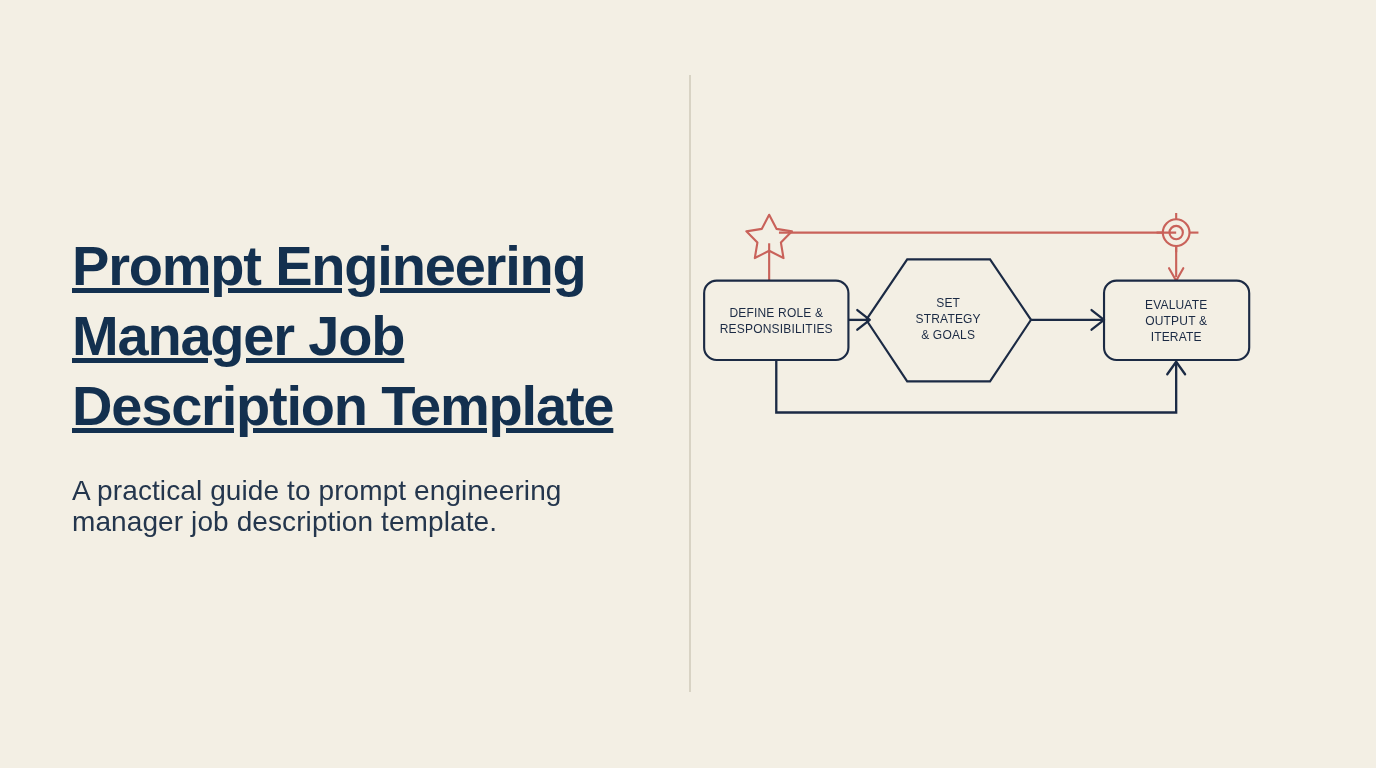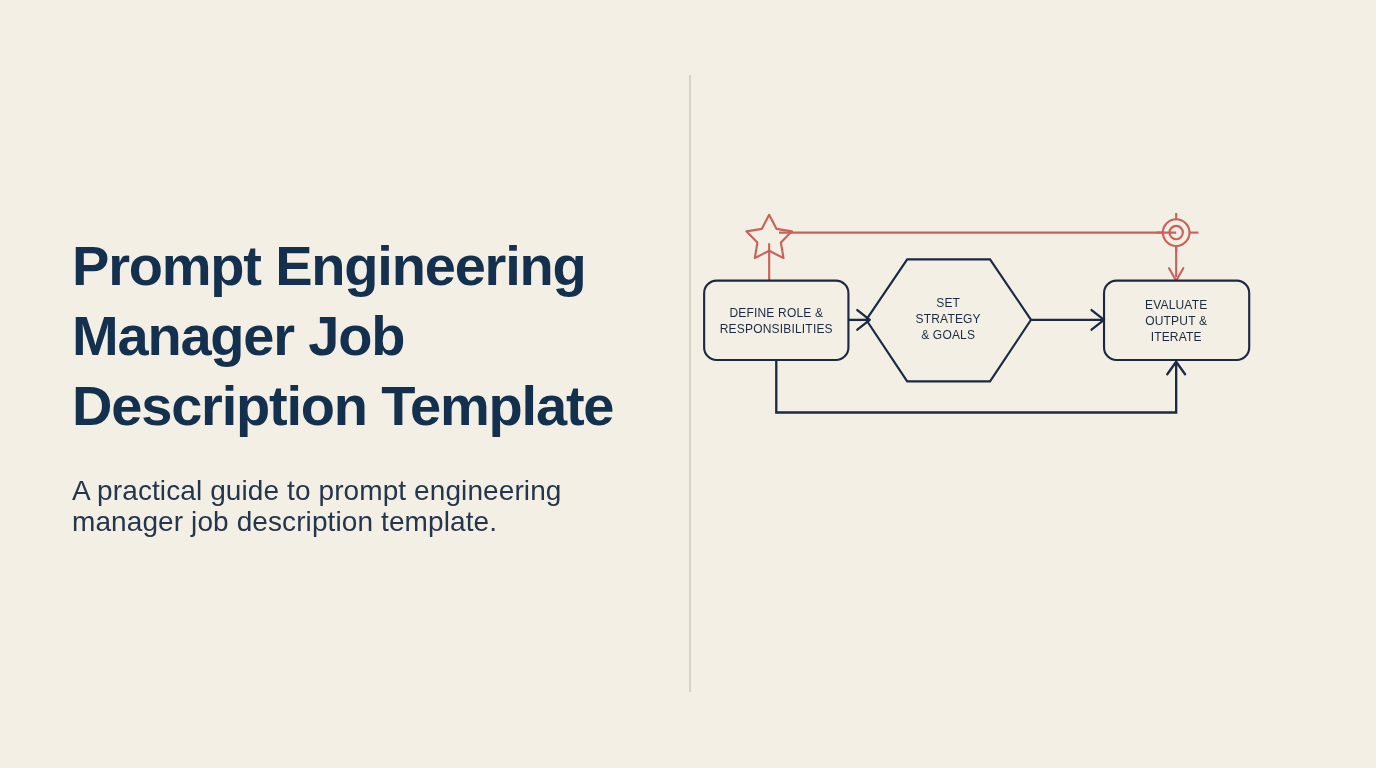--- a/index.html
+++ b/index.html
@@ -47,6 +47,7 @@
     letter-spacing: -1.2px;
     color: #13304f;
     max-width: 580px;
+    text-decoration: underline;
   }
   .subtitle {
     margin: 34px 0 0 0;

